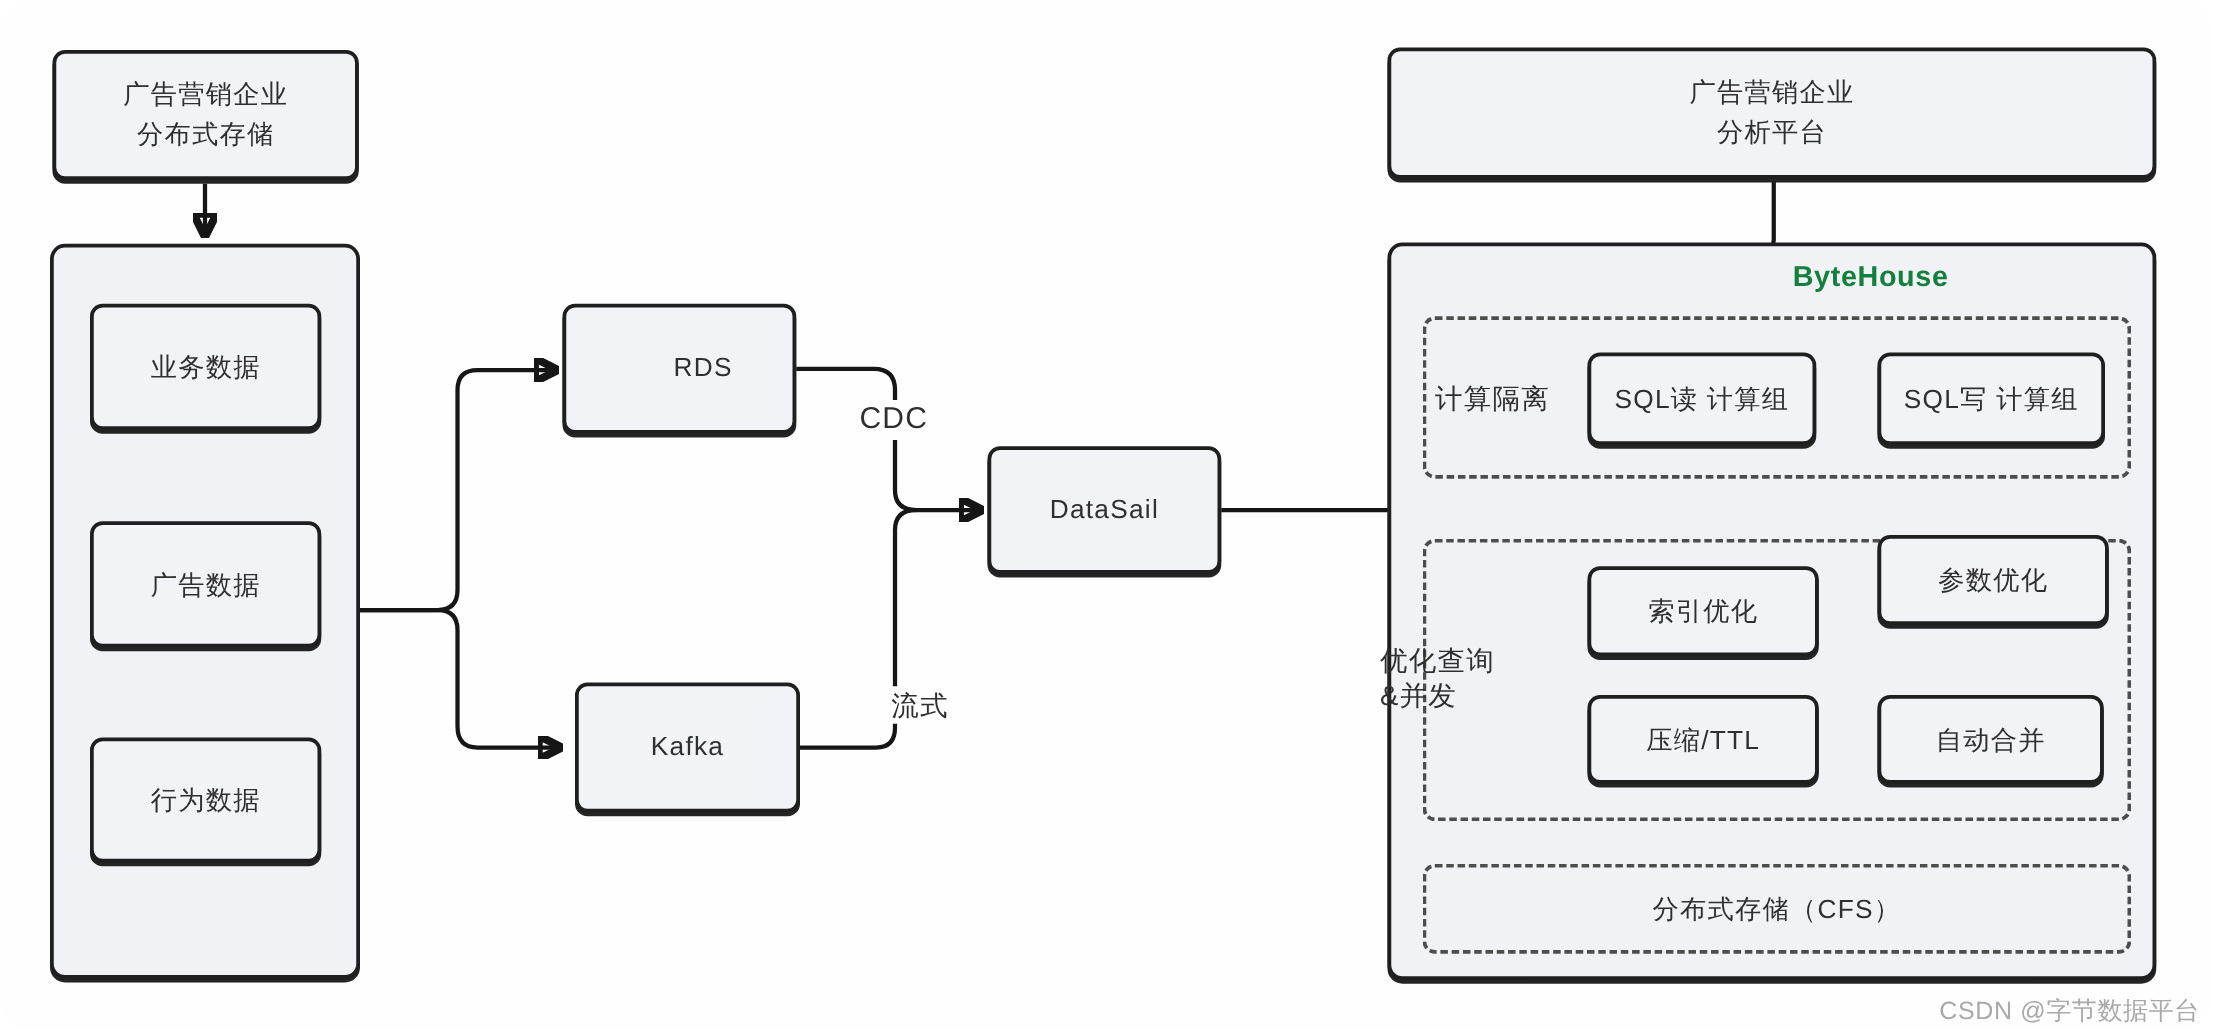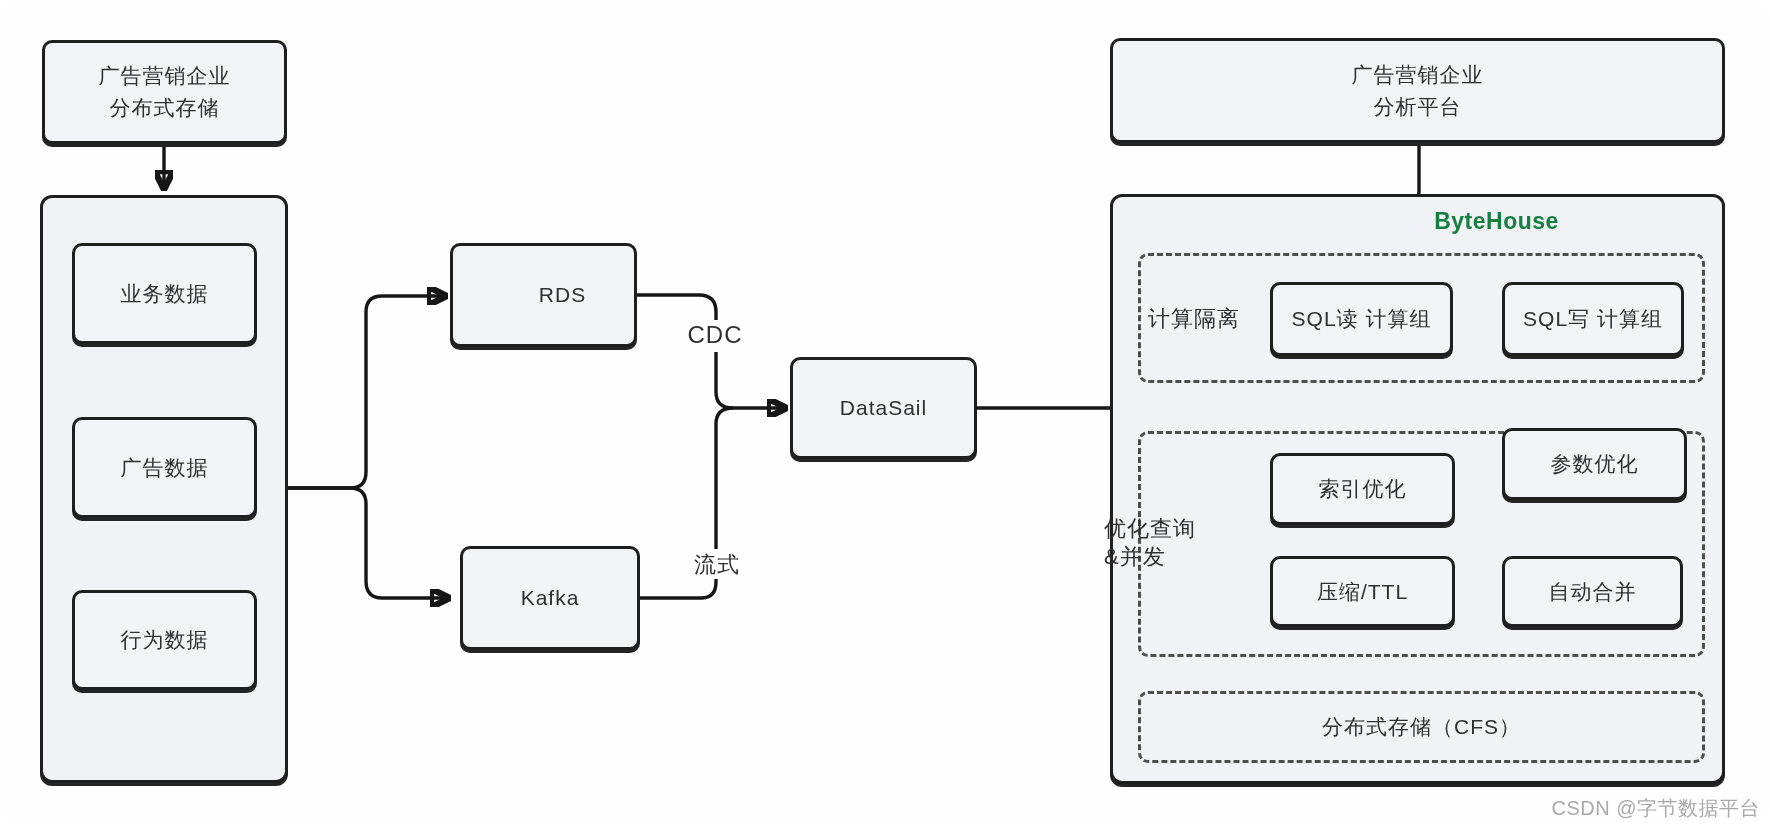--- a/index.html
+++ b/index.html
@@ -89,7 +89,7 @@
   </div>
 
   <div class="label" style="left:680px;top:321px;width:70px;height:28px;font-size:24px;">CDC</div>
-  <div class="label" style="left:685px;top:551px;width:64px;height:27px;text-align:center;">流式</div>
+  <div class="label" style="left:704px;top:551px;width:64px;height:27px;text-align:center;">流式</div>
 
   <div class="node twoline" style="left:1110px;top:38px;width:615px;height:105px;">
     <div>

